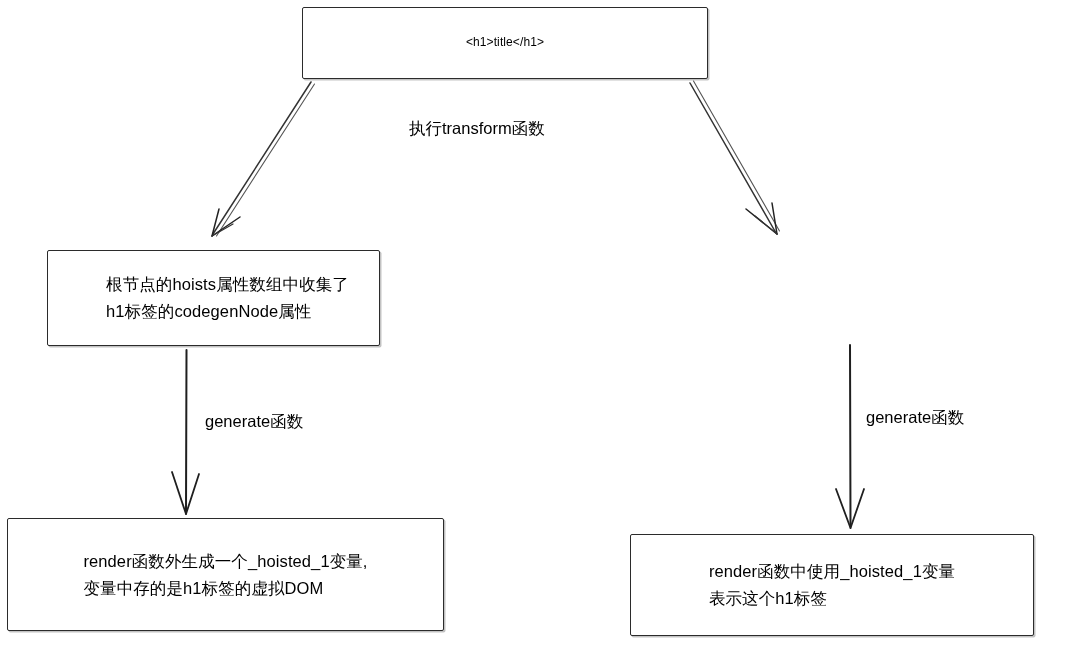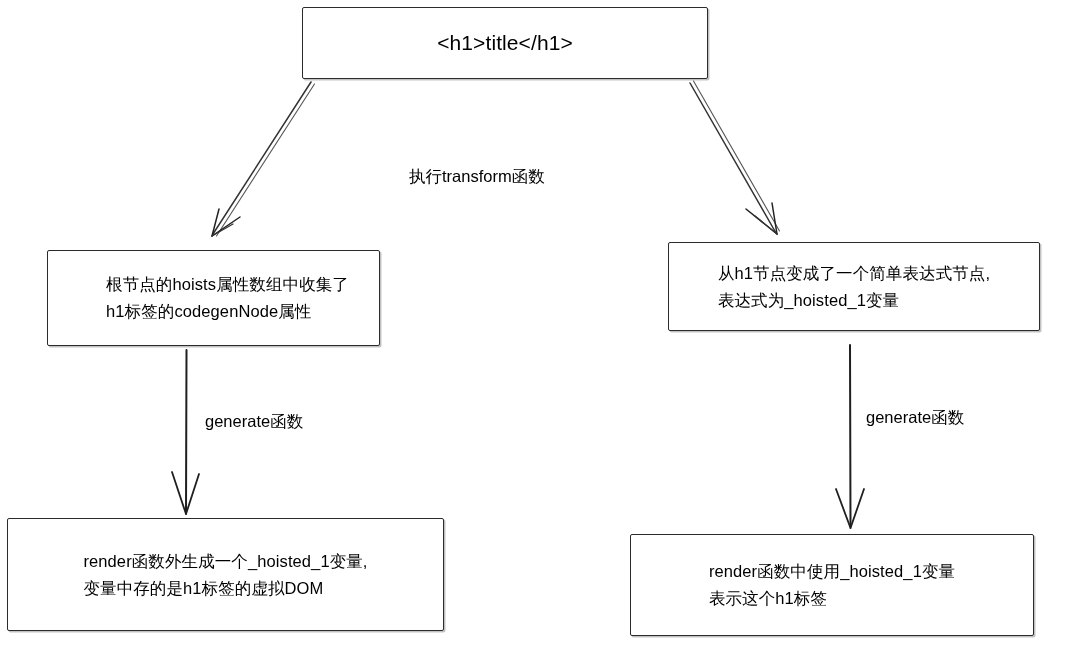--- a/index.html
+++ b/index.html
@@ -56,7 +56,7 @@
     height: 72px;
   }
   #node-root .node-text {
-    font-size: 21px;
+    font-size: 12px;
   }
   #node-hoists {
     left: 47px;

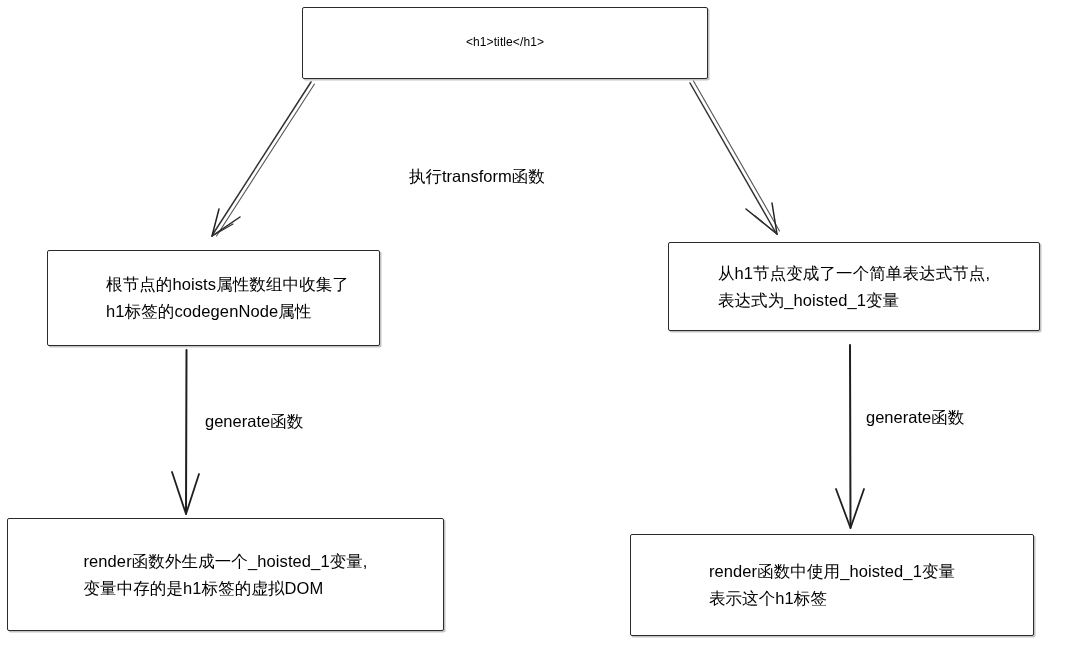--- a/index.html
+++ b/index.html
@@ -93,7 +93,6 @@
   #label-transform {
     left: 409px;
     top: 117px;
-    margin-top: 48px;
   }
   #label-generate-left {
     left: 205px;

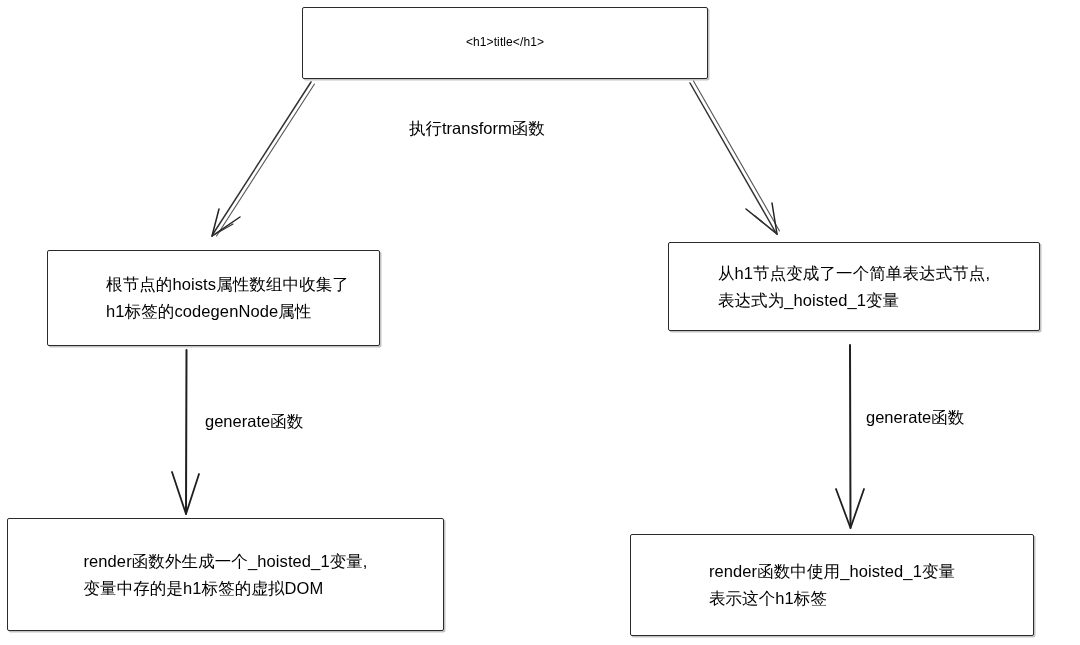--- a/index.html
+++ b/index.html
@@ -149,10 +149,6 @@
 h1标签的codegenNode属性</span>
   </div>
 
-  <div class="node-box" id="node-expression">
-    <span class="node-text">从h1节点变成了一个简单表达式节点,
-表达式为_hoisted_1变量</span>
-  </div>
 
   <div class="node-box" id="node-render-outer">
     <span class="node-text">render函数外生成一个_hoisted_1变量,

